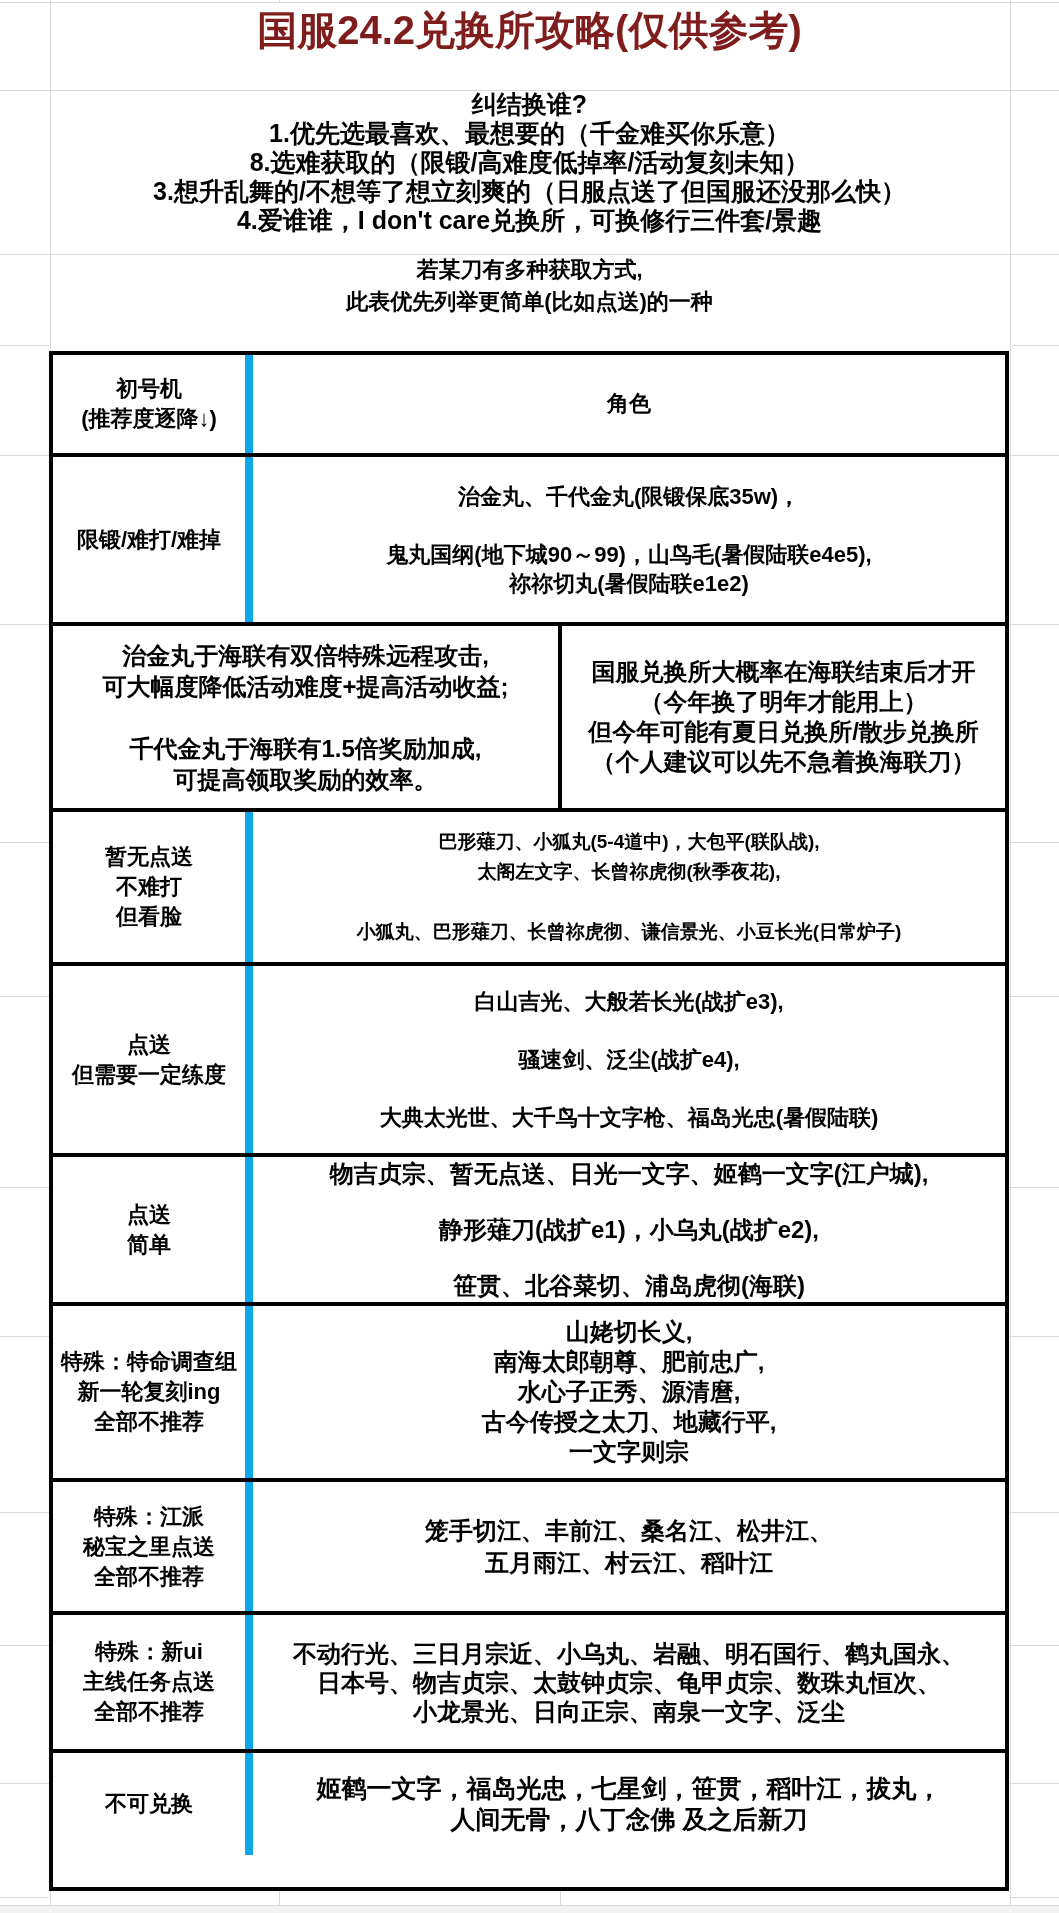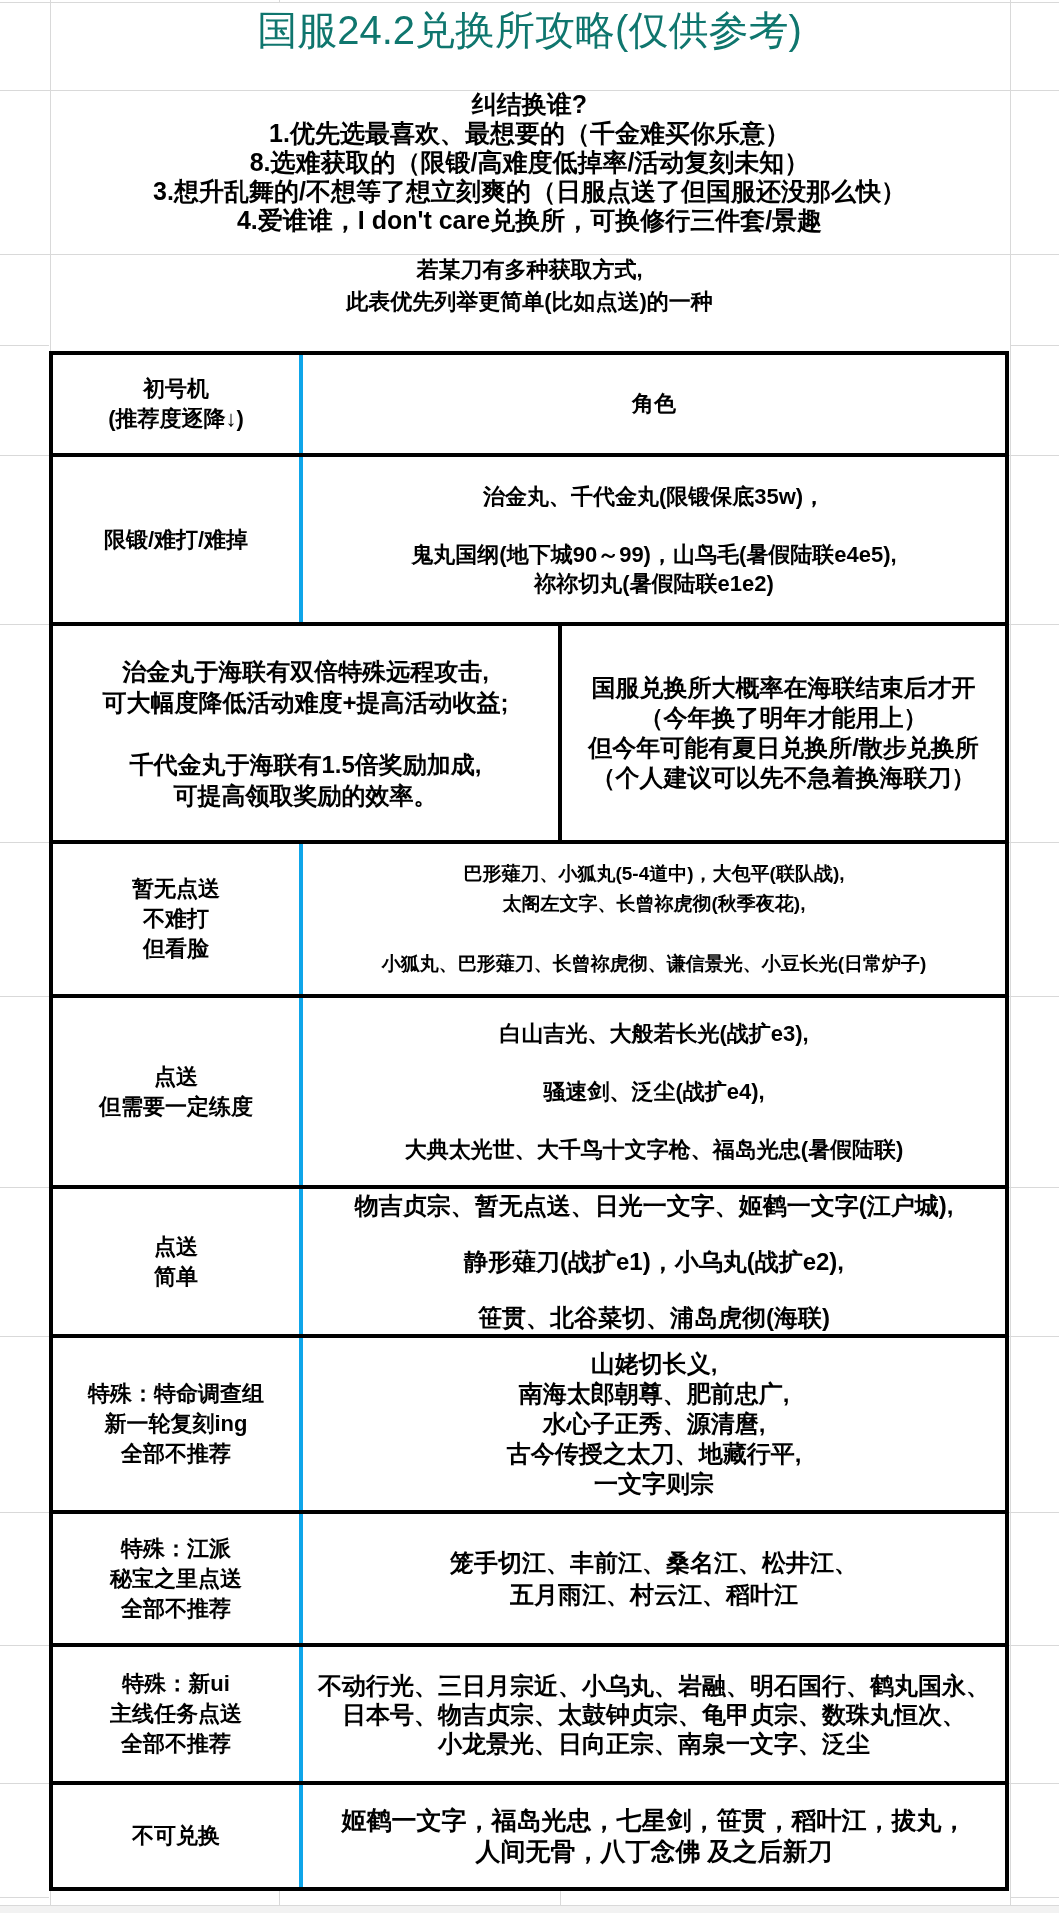--- a/index.html
+++ b/index.html
@@ -15,7 +15,7 @@
   .block{position:absolute;display:flex;flex-direction:column;justify-content:flex-start;
          align-items:center;text-align:center;white-space:nowrap}
   .title-block{justify-content:flex-start;padding-top:4px}
-  .title-text{font-size:40px;line-height:48px;color:#0f766e;font-weight:400}
+  .title-text{font-size:40px;line-height:48px;color:#7f1d1d;font-weight:700}
   
   #main-table{position:absolute;left:49px;top:351px;width:960px;height:1540px;
               border:4px solid #000;box-sizing:border-box;background:#fff}

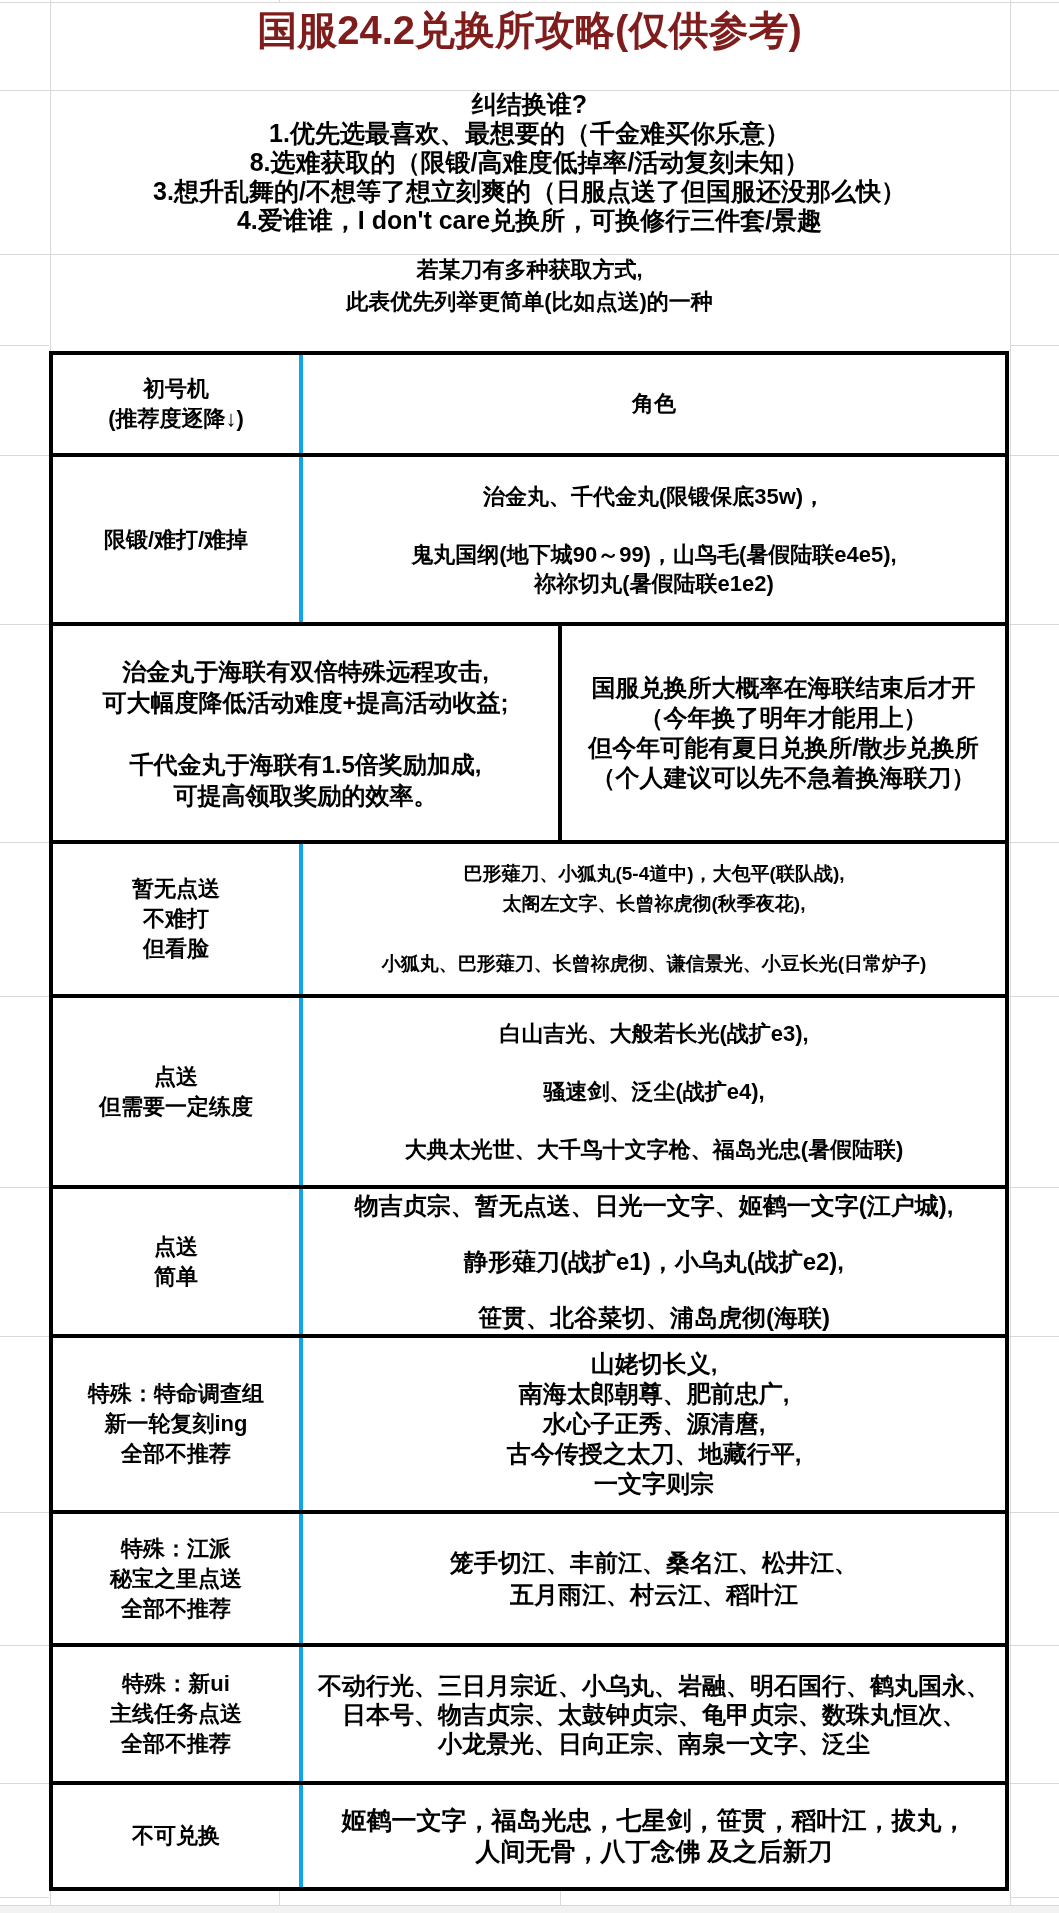--- a/index.html
+++ b/index.html
@@ -23,7 +23,7 @@
   .trow.last{border-bottom:none}
   .cell{display:flex;flex-direction:column;justify-content:center;align-items:center;
         text-align:center;box-sizing:border-box;white-space:nowrap;overflow:hidden}
-  .cell-label{width:250px;border-right:4px solid #0ea5e9}
+  .cell-label{width:200px;border-right:8px solid #0ea5e9}
   .cell-label-wide{width:509px;border-right:4px solid #000}
   .cell-content{flex:1}
   .fs26{font-size:22px}.fs25{font-size:25px}.fs24{font-size:24px}.fs22{font-size:19px}

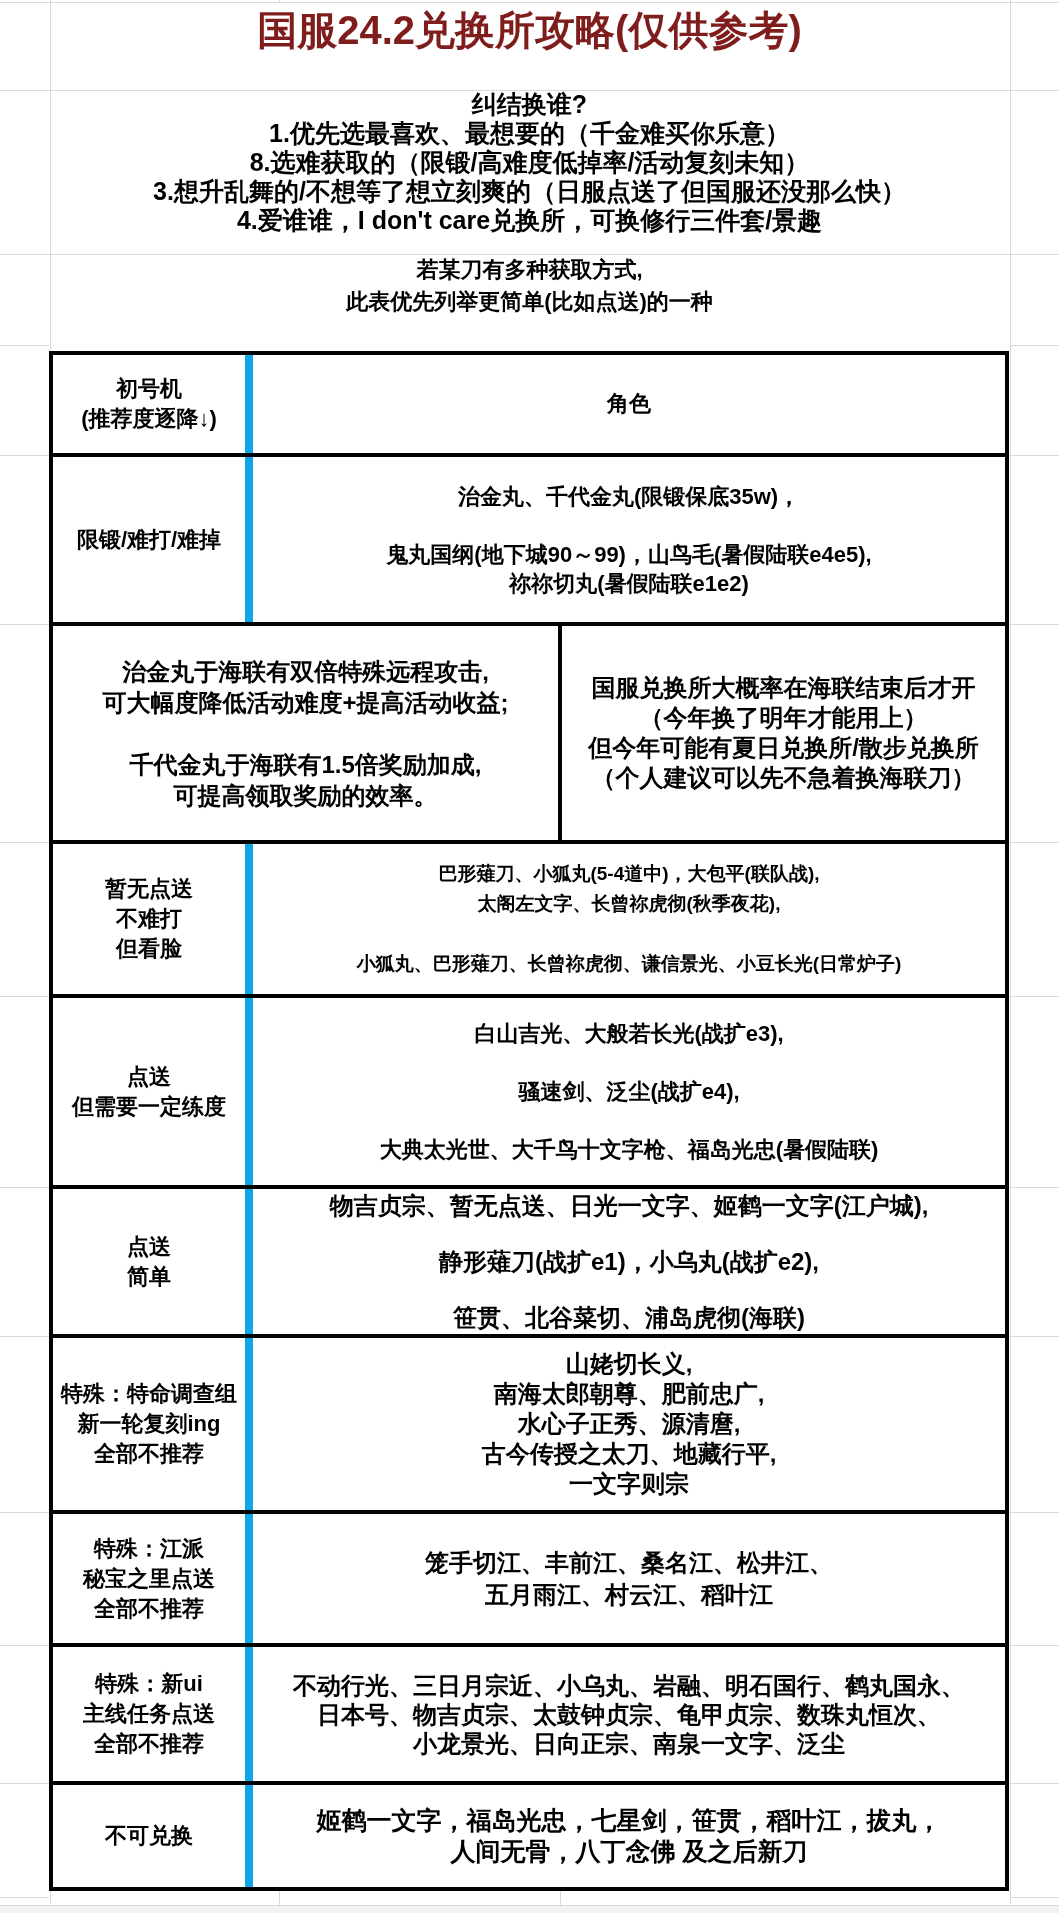--- a/index.html
+++ b/index.html
@@ -114,7 +114,7 @@
       </div>
   </div>
 
-  <div class="trow" style="height:218px">
+  <div class="trow" style="height:186px">
     <div class="cell cell-label-wide fs24 lh31">
         <div class="line">治金丸于海联有双倍特殊远程攻击,</div>
         <div class="line">可大幅度降低活动难度+提高活动收益;</div>

